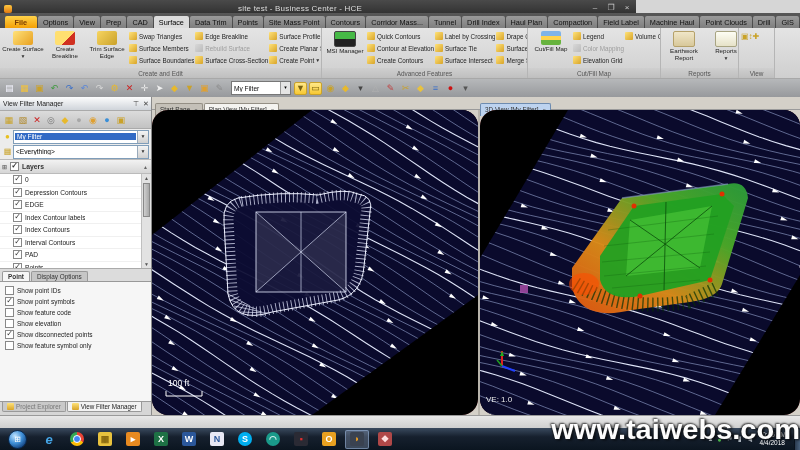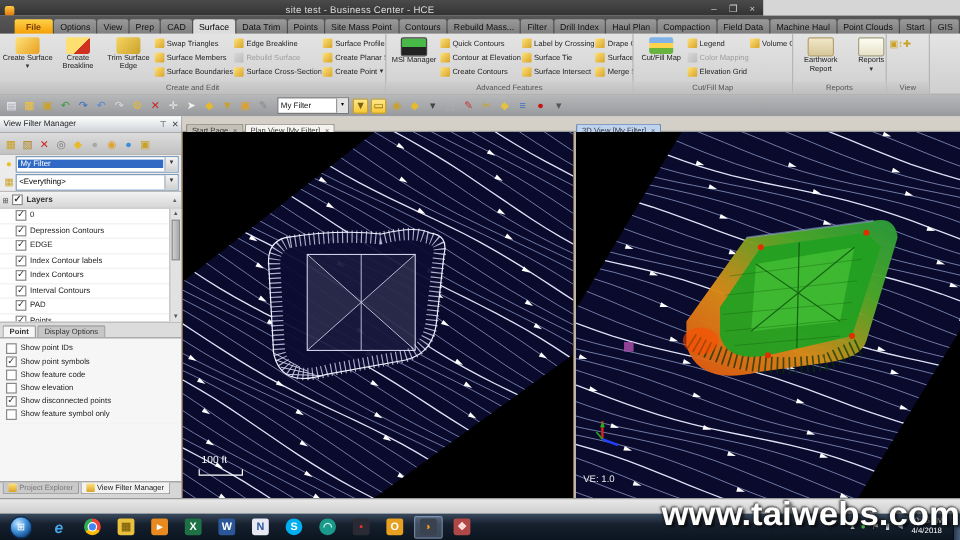--- a/index.html
+++ b/index.html
@@ -169,7 +169,7 @@
         <div class="rtab">Points</div>
         <div class="rtab">Site Mass Point</div>
         <div class="rtab">Contours</div>
-        <div class="rtab">Rebuild Mass...</div>
+        <div class="rtab">Corridor Mass...</div>
         <div class="rtab">Filter</div>
         <div class="rtab">Drill Index</div>
         <div class="rtab">Haul Plan</div>

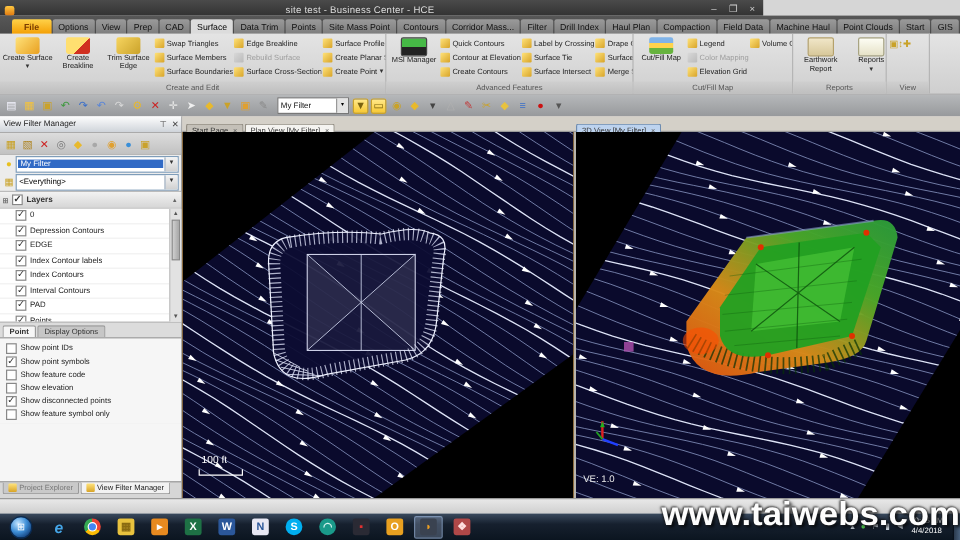--- a/index.html
+++ b/index.html
@@ -170,7 +170,7 @@
         <div class="rtab">Site Mass Point</div>
         <div class="rtab">Contours</div>
         <div class="rtab">Corridor Mass...</div>
-        <div class="rtab">Filter</div>
+        <div class="rtab">Tunnel</div>
         <div class="rtab">Drill Index</div>
         <div class="rtab">Haul Plan</div>
         <div class="rtab">Compaction</div>

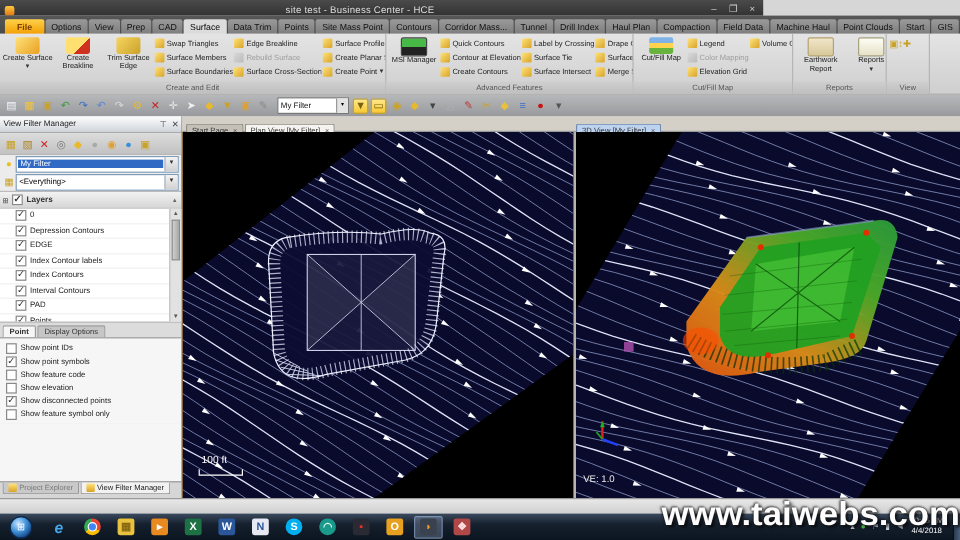--- a/index.html
+++ b/index.html
@@ -174,7 +174,7 @@
         <div class="rtab">Drill Index</div>
         <div class="rtab">Haul Plan</div>
         <div class="rtab">Compaction</div>
-        <div class="rtab">Field Data</div>
+        <div class="rtab">Field Label</div>
         <div class="rtab">Machine Haul</div>
         <div class="rtab">Point Clouds</div>
         <div class="rtab">Start</div>

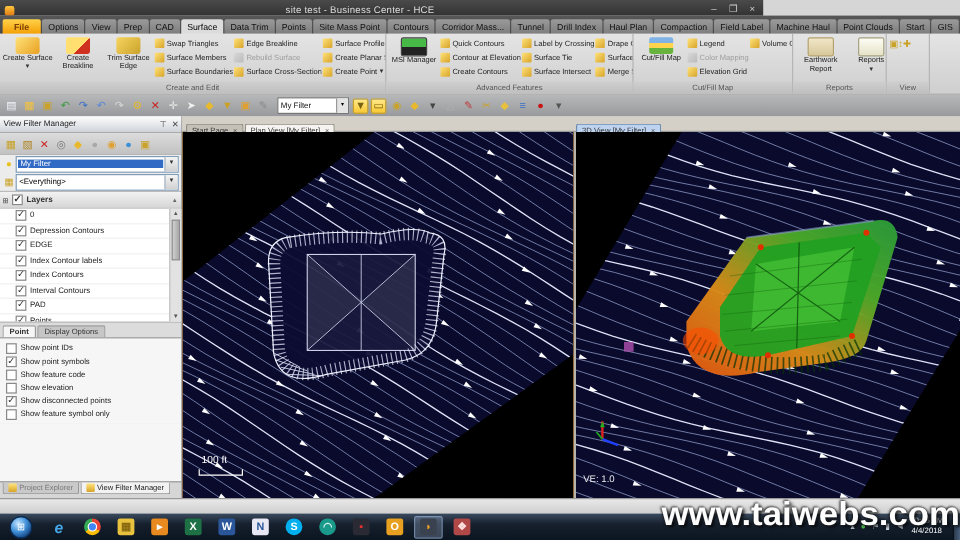--- a/index.html
+++ b/index.html
@@ -177,7 +177,7 @@
         <div class="rtab">Field Label</div>
         <div class="rtab">Machine Haul</div>
         <div class="rtab">Point Clouds</div>
-        <div class="rtab">Start</div>
+        <div class="rtab">Drill</div>
         <div class="rtab">GIS</div>
       </div>
     <div id="tab-extras">

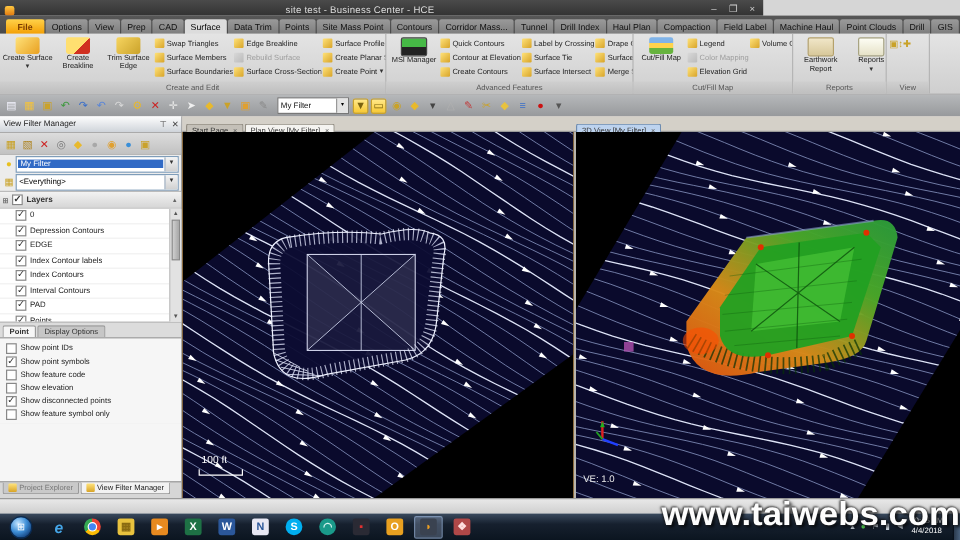--- a/index.html
+++ b/index.html
@@ -113,7 +113,7 @@
   #tabs-left{position:absolute;left:3px;top:1px;}
   #tabs-right{position:absolute;left:328px;top:1px;}
   #views{flex:1;display:flex;}
-  .viewport{position:relative;background:#a16207;overflow:hidden;}
+  .viewport{position:relative;background:#fca5a5;overflow:hidden;border-radius:16px;}
   #plan-view{width:326px;flex:none;}
   #view-divider{width:2px;background:#b8b4ac;flex:none;}
   #iso-view{flex:1;}

